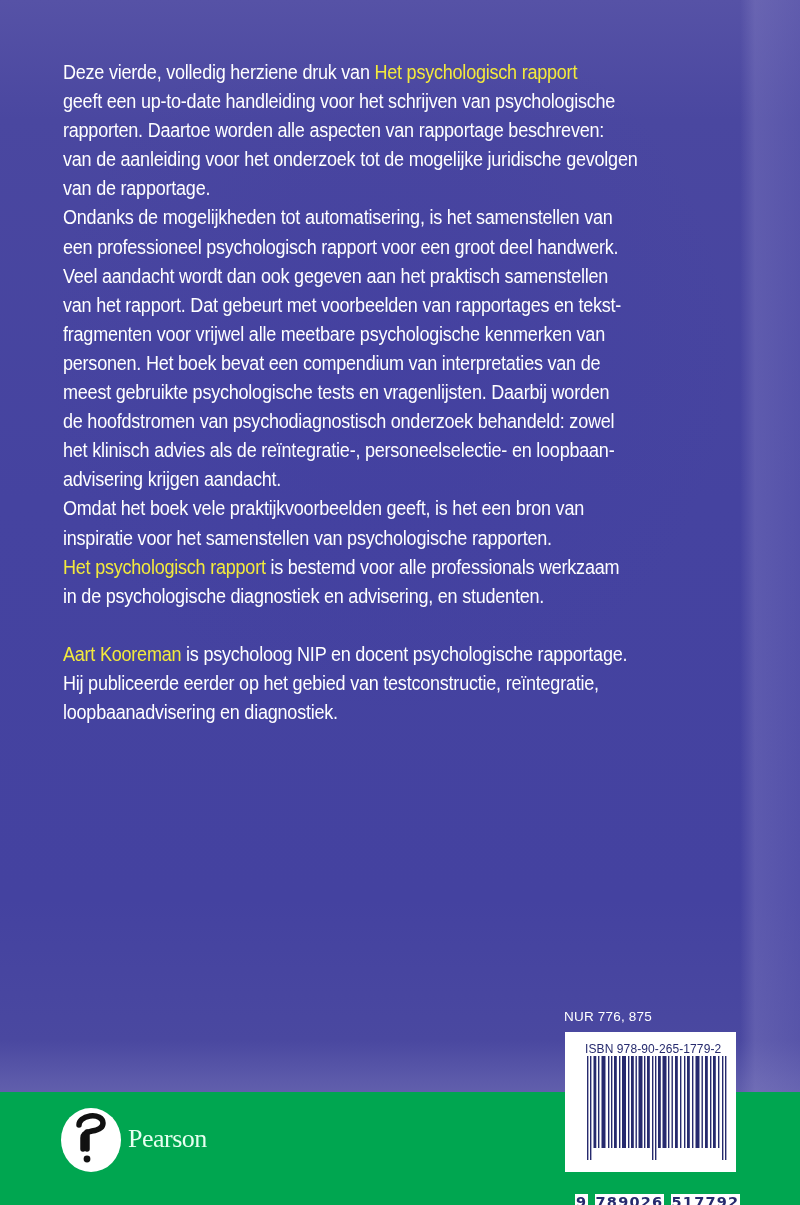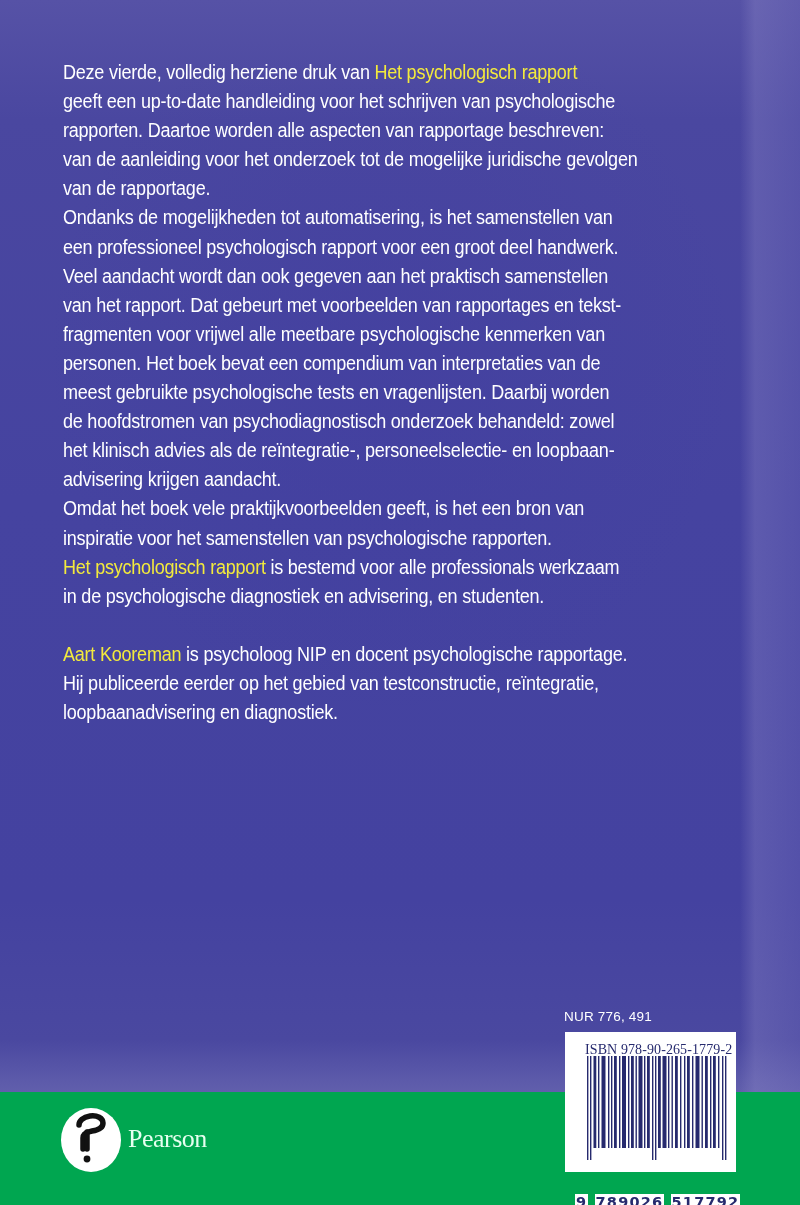--- a/index.html
+++ b/index.html
@@ -167,7 +167,7 @@
   <span class="line"><span>loopbaanadvisering en diagnostiek.</span></span>
 </div>
 
-<div class="nur">NUR 776, 491</div>
+<div class="nur">NUR 776, 875</div>
 
 <div class="footer"></div>
 

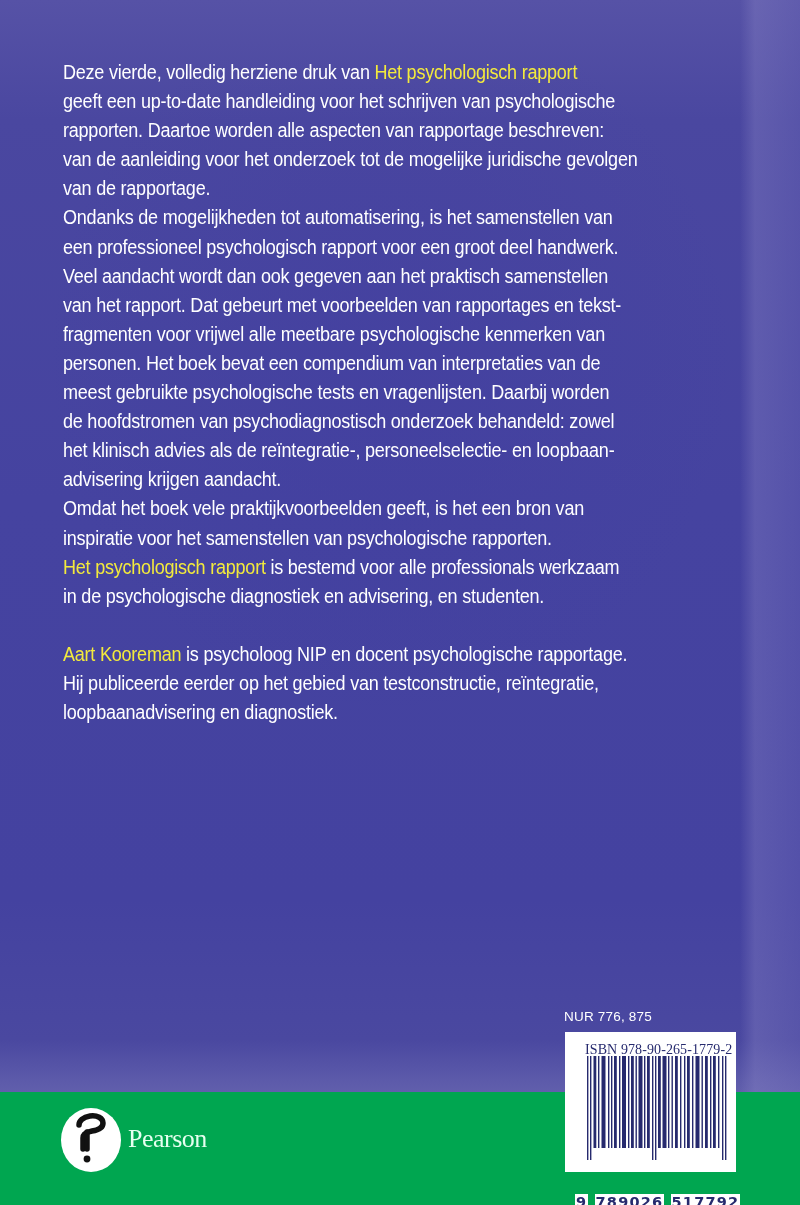--- a/index.html
+++ b/index.html
@@ -105,8 +105,8 @@
       top: 10px;
       width: 142px;
       color: #262a6e;
-      font-family: Liberation Serif, serif;
-      font-size: 14px;
+      font-family: Liberation Sans, sans-serif;
+      font-size: 12px;
       letter-spacing: 0.1px;
       white-space: nowrap;
     }

